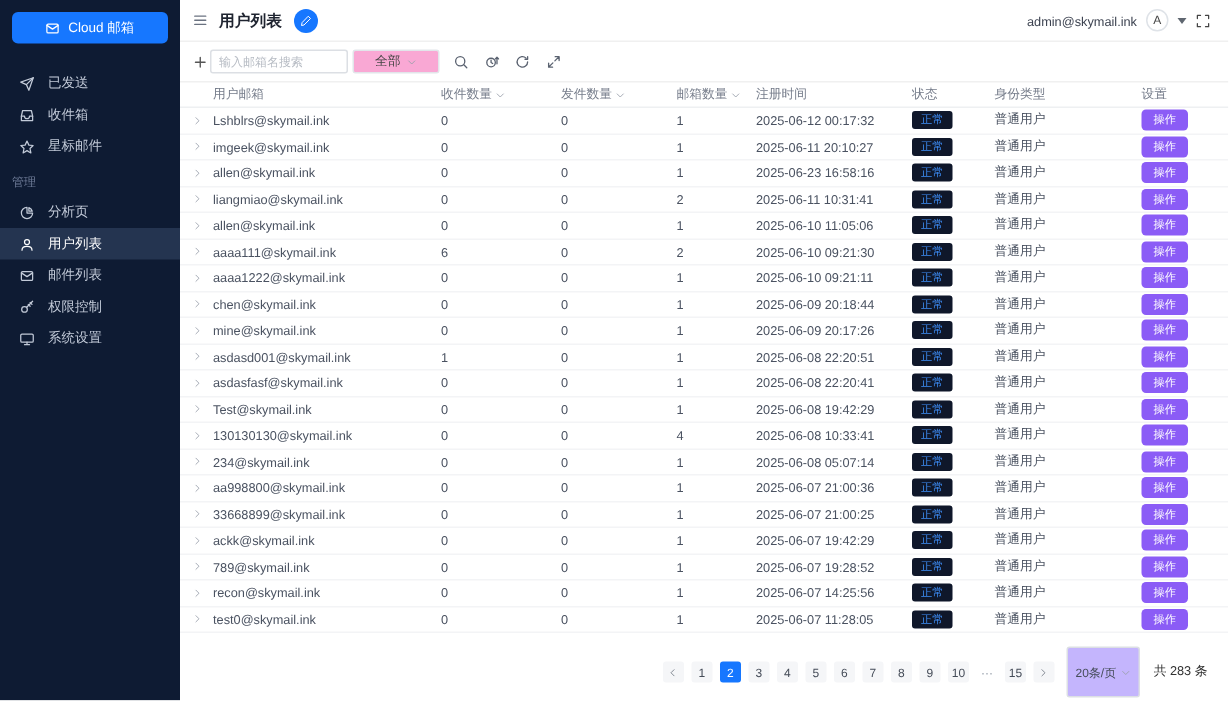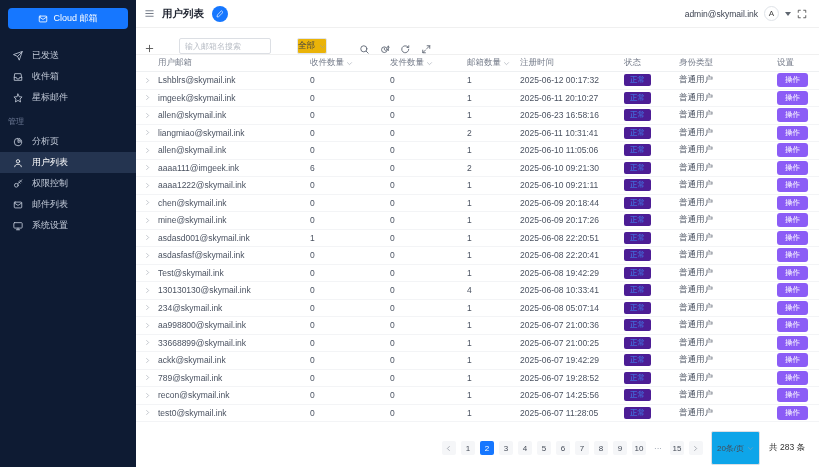--- a/index.html
+++ b/index.html
@@ -7,7 +7,7 @@
   .app { width: 819px; height: 467px; display: flex; background: #fff; overflow: hidden; }
 
   
-  .sidebar { width: 136px; background: #0e1b33; display: flex; flex-direction: column; flex-shrink: 0; }
+  .sidebar { width: 120px; background: #0e1b33; display: flex; flex-direction: column; flex-shrink: 0; }
   .brand { margin: 8px 8px 16px; background: #1677ff; color: #fff; height: 21px; border-radius: 4px;
            display: flex; align-items: center; justify-content: center; gap: 5px; font-size: 9px; cursor: pointer; }
   .brand svg { width: 10px; height: 10px; }

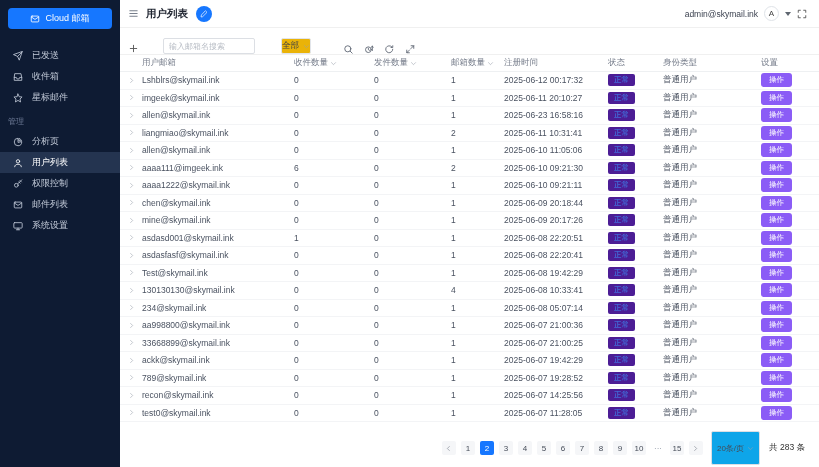--- a/index.html
+++ b/index.html
@@ -38,8 +38,8 @@
   .fs-btn svg { width: 10px; height: 10px; }
 
   
-  .toolbar { height: 27px; display: flex; align-items: flex-end; padding: 0 12px 0 8px;
-             border-bottom: 1px solid #f0f0f0; gap: 24px; flex-shrink: 0; }
+  .toolbar { height: 27px; display: flex; align-items: center; padding: 0 12px 0 8px;
+             border-bottom: 1px solid #f0f0f0; gap: 1px; flex-shrink: 0; }
   .plus-btn { display: flex; color: #555; cursor: pointer; }
   .plus-btn svg { width: 11px; height: 11px; }
   .search-input { width: 92px; height: 16px; border: 1px solid #dcdfe4; border-radius: 2px;

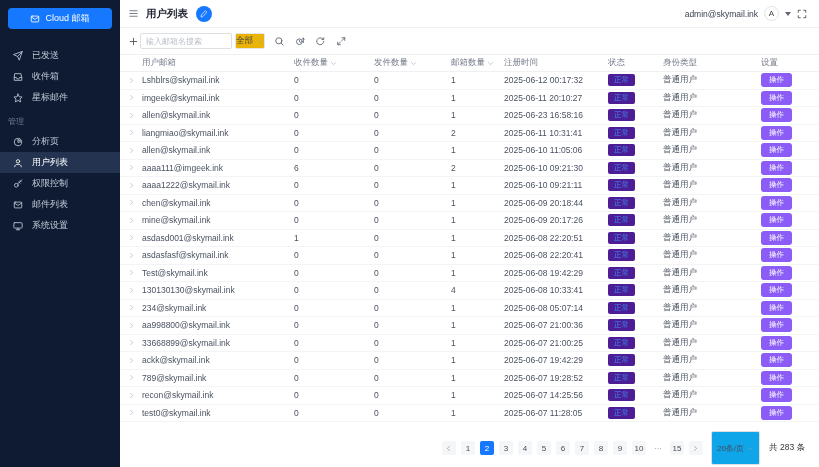--- a/index.html
+++ b/index.html
@@ -46,8 +46,8 @@
                   font-size: 8px; padding: 0 5px; color: #333; outline: none; font-family: inherit; }
   .search-input::placeholder { color: #b7bcc4; }
   .filter-select { height: 16px; border: 1px solid #e2e5ea; border-radius: 2px; display: flex;
-                   align-items: center; gap: 4px; padding: 0 0; font-size: 8.5px; color: #444;
-                   margin-left: 2px; cursor: pointer; background: #eab308; }
+                   align-items: center; gap: 4px; padding: 0 14px; font-size: 8.5px; color: #444;
+                   margin-left: 2px; cursor: pointer; background: #f9a8d4; }
   .chev svg { width: 7px; height: 7px; color: #9aa0ab; display: block; }
   .tool-icons { display: flex; align-items: center; gap: 10px; margin-left: 8px; }
   .tool-icon { display: flex; color: #5a6270; cursor: pointer; }

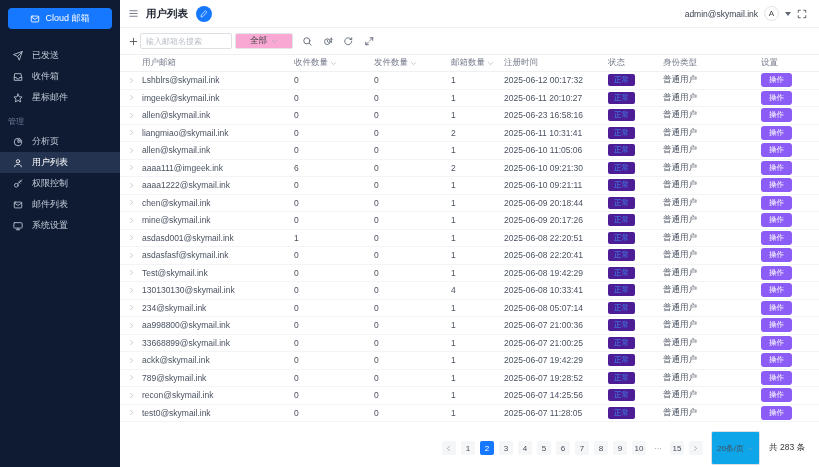--- a/index.html
+++ b/index.html
@@ -61,7 +61,7 @@
   .trow { height: 17.5px; border-bottom: 1px solid #f3f4f6; font-size: 8.5px; color: #4a5261; }
   .expand-icon { display: flex; color: #9aa0ab; cursor: pointer; }
   .expand-icon svg { width: 7px; height: 7px; }
-  .status-badge { display: inline-block; background: #4c1d95; color: #3d8df5; font-size: 7.5px;
+  .status-badge { display: inline-block; background: #0f172a; color: #3d8df5; font-size: 7.5px;
                   padding: 1px 6px; border-radius: 2px; }
   .action-btn { background: #8b5cf6; color: #fff; font-size: 7.5px; padding: 2px 8px; border: none;
                 border-radius: 3px; cursor: pointer; font-family: inherit; }

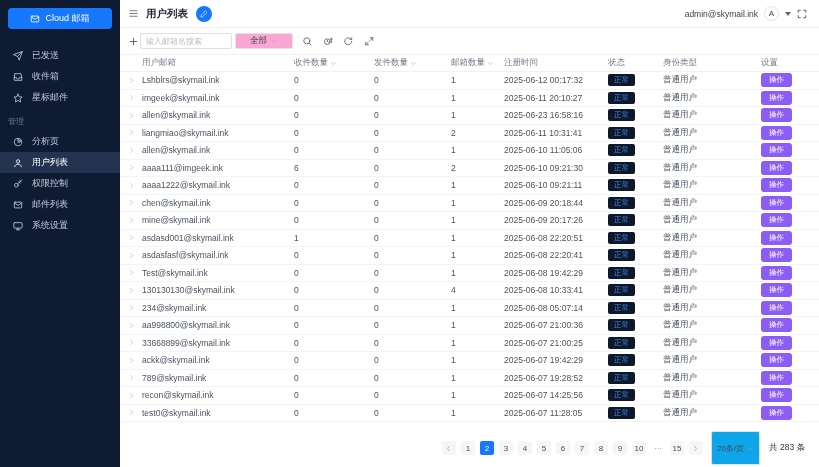--- a/index.html
+++ b/index.html
@@ -395,7 +395,7 @@
               <path d="M9 5l7 7-7 7"></path>
             </svg>
           </span>
-          <span>aaaa111@imgeek.ink</span>
+          <span>aaaa111@skymail.ink</span>
           <span>6</span>
           <span>0</span>
           <span>2</span>

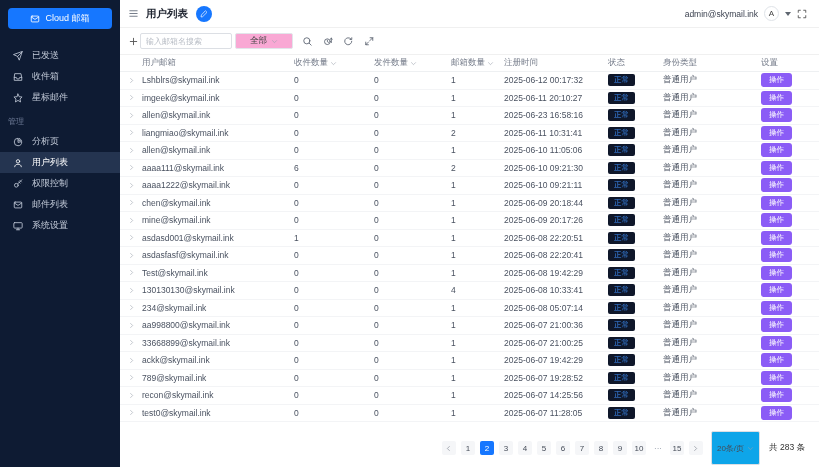--- a/index.html
+++ b/index.html
@@ -151,20 +151,20 @@
         <div class="nav-item">
           <span class="nav-icon">
             <svg viewBox="0 0 24 24" fill="none" stroke="currentColor" stroke-width="2" stroke-linecap="round" stroke-linejoin="round">
+              <rect x="3" y="5" width="18" height="14" rx="2"></rect>
+              <path d="M3 7l9 6 9-6"></path>
+            </svg>
+          </span>
+          <span>邮件列表</span>
+        </div>
+        <div class="nav-item">
+          <span class="nav-icon">
+            <svg viewBox="0 0 24 24" fill="none" stroke="currentColor" stroke-width="2" stroke-linecap="round" stroke-linejoin="round">
               <circle cx="8" cy="15" r="4.5"></circle>
               <path d="M11.5 11.5L21 2M17 4l3 3M14 7l3 3"></path>
             </svg>
           </span>
           <span>权限控制</span>
-        </div>
-        <div class="nav-item">
-          <span class="nav-icon">
-            <svg viewBox="0 0 24 24" fill="none" stroke="currentColor" stroke-width="2" stroke-linecap="round" stroke-linejoin="round">
-              <rect x="3" y="5" width="18" height="14" rx="2"></rect>
-              <path d="M3 7l9 6 9-6"></path>
-            </svg>
-          </span>
-          <span>邮件列表</span>
         </div>
         <div class="nav-item">
           <span class="nav-icon">

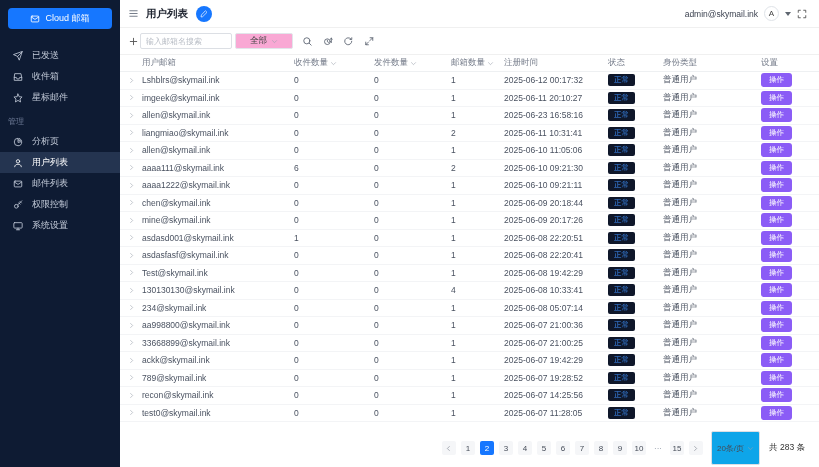--- a/index.html
+++ b/index.html
@@ -79,7 +79,7 @@
   .page-nav { color: #737a86; }
   .page-nav svg { width: 7px; height: 7px; display: block; }
   .size-select { height: 28px; border: 1px solid #dcdfe4; border-radius: 2px; display: flex;
-                 align-items: center; gap: 3px; padding: 16px 5px; background: #0ea5e9; margin-left: 3px;
+                 align-items: center; gap: 3px; padding: 16px 5px; background: #c4b5fd; margin-left: 3px;
                  font-size: 8px; color: #454c58; cursor: pointer; }
   .total { margin-left: 4px; font-size: 8.5px; color: #333; }
 </style>

